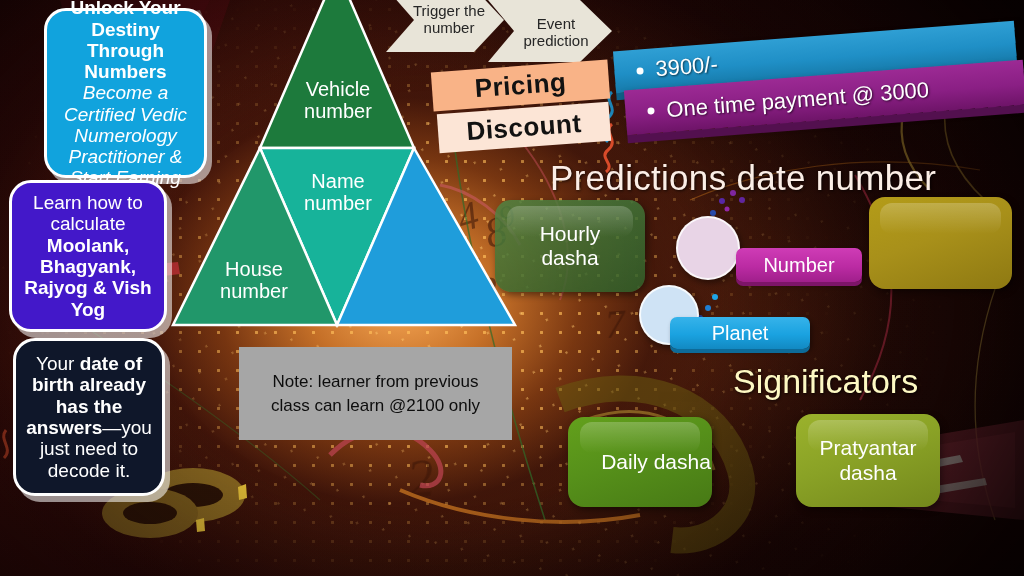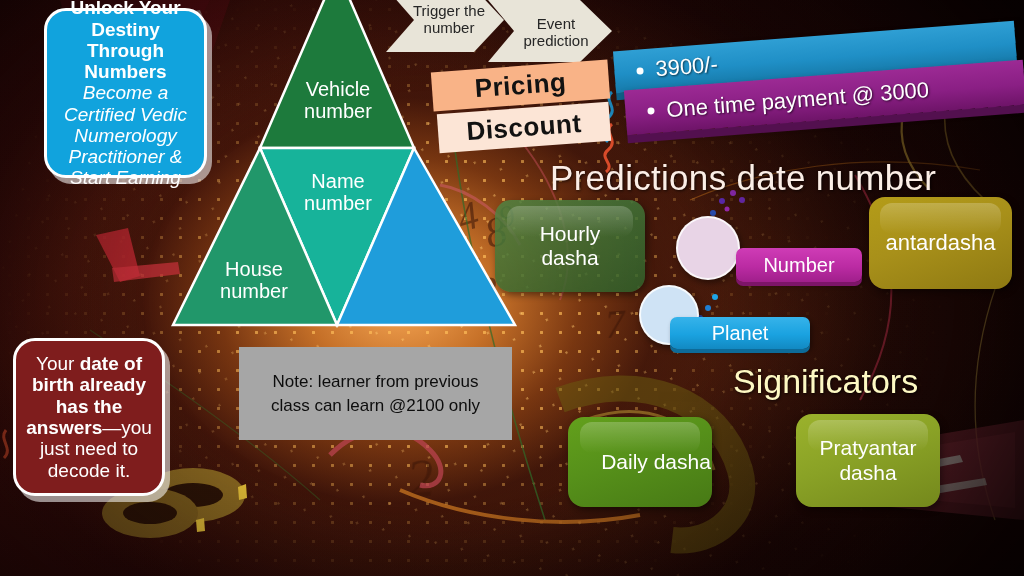--- a/index.html
+++ b/index.html
@@ -310,6 +310,12 @@
     </span>
   </div>
 
+  <div class="roundbox" id="box-learn">
+    <span class="txt">
+      <span>Learn how to calculate</span>
+      <b>Moolank, Bhagyank, Rajyog &amp; Vish Yog</b>
+    </span>
+  </div>
 
   <div class="roundbox" id="box-dob">
     <span class="txt">

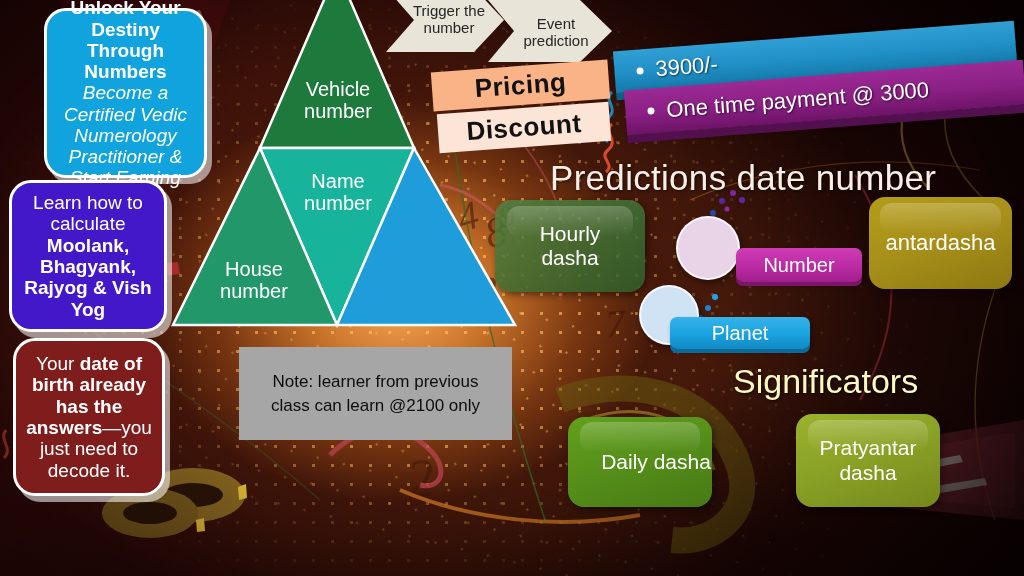--- a/index.html
+++ b/index.html
@@ -372,7 +372,6 @@
   </div>
   <div class="softbox" id="box-antardasha">
     <span class="gloss"></span>
-    <span>antardasha</span>
   </div>
   <div class="softbox" id="box-daily">
     <span class="gloss"></span>

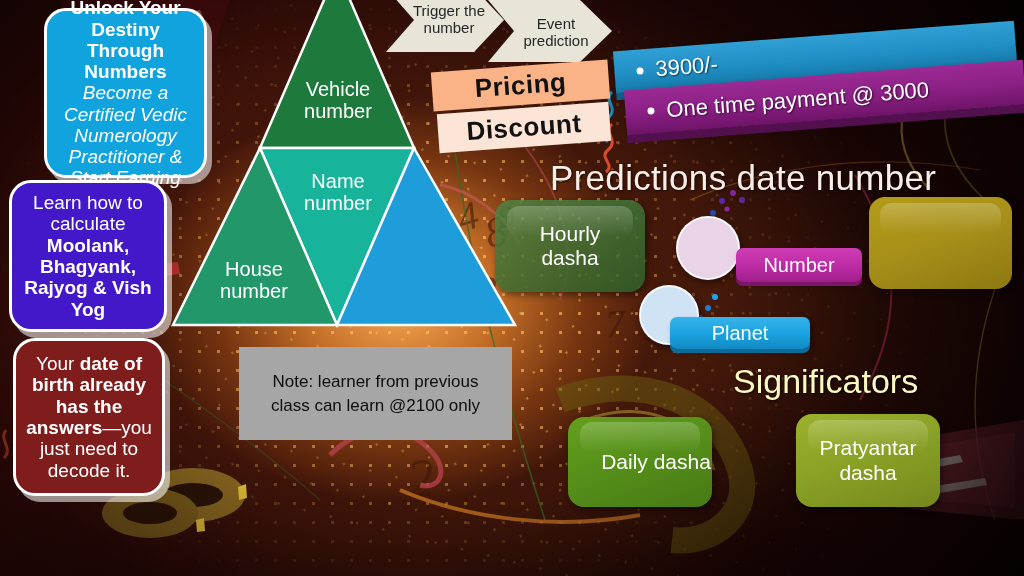--- a/index.html
+++ b/index.html
@@ -70,7 +70,7 @@
 
   #box-unlock  { left: 12px;  top: 8px;   width: 163px; height: 170px; background: #11a3dd; font-size: 19px; margin-left: 32px; }
   #box-learn   { left: 9px;   top: 180px; width: 158px; height: 152px; background: #4318c9; font-size: 19px; }
-  #box-dob     { left: 13px;  top: 338px; width: 152px; height: 158px; background: #7f1d1d; font-size: 19px; }
+  #box-dob     { left: 13px;  top: 338px; width: 152px; height: 158px; background: #0f172a; font-size: 19px; }
 
   
   #pyramid { position:absolute; left:168px; top:-2px; width:352px; height:332px; }

